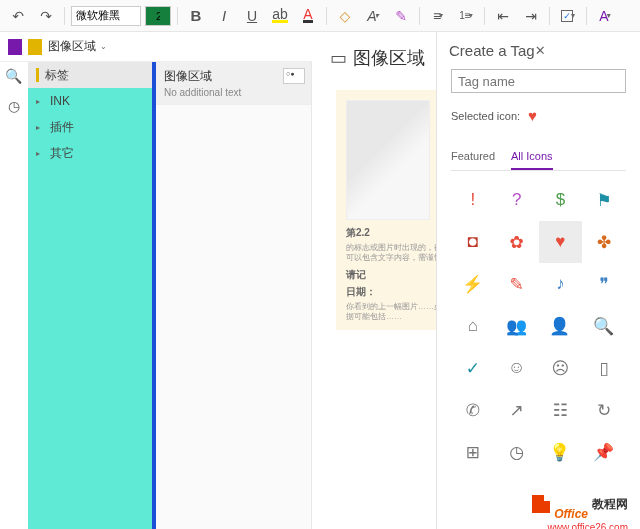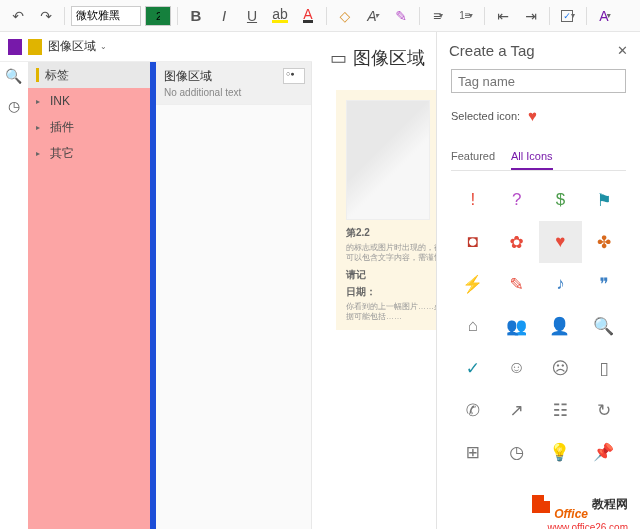--- a/index.html
+++ b/index.html
@@ -57,7 +57,7 @@
 
 
 .tag-panel { position: absolute; right: 0; top: 32px; width: 204px; height: 497px; background: #fff; border-left: 1px solid #e3e3e3; display: flex; flex-direction: column; }
-.tag-head { display: flex; justify-content: space-between; align-items: center; padding: 10px 12px; color: #555; }
+.tag-head { display: flex; align-items: center; padding: 10px 12px; color: #555; }
 .tag-head h2 { font-size: 15px; font-weight: normal; }
 .close-x { color: #666; cursor: pointer; font-size: 13px; }
 .tag-body { padding: 0 14px; flex: 1; overflow: hidden; }

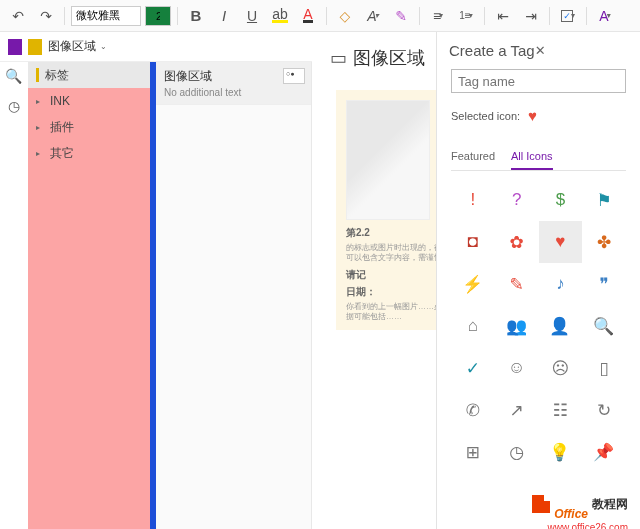--- a/index.html
+++ b/index.html
@@ -32,7 +32,7 @@
 .left-rail .rail-btn { color: #666; font-size: 14px; }
 
 
-.section-list { position: absolute; left: 28px; top: 62px; width: 128px; height: 467px; background: #fca5a5; border-right: 6px solid #1d4ed8; font-size: 12px; }
+.section-list { position: absolute; left: 28px; top: 62px; width: 128px; height: 467px; background: #5eead4; border-right: 4px solid #1d4ed8; font-size: 12px; }
 .section-item { display: flex; align-items: center; height: 26px; padding: 0 8px; gap: 6px; color: #444; cursor: pointer; }
 .section-item.selected { background: #e8e8e8; }
 .sec-bar { width: 3px; height: 14px; background: #e0b400; }

